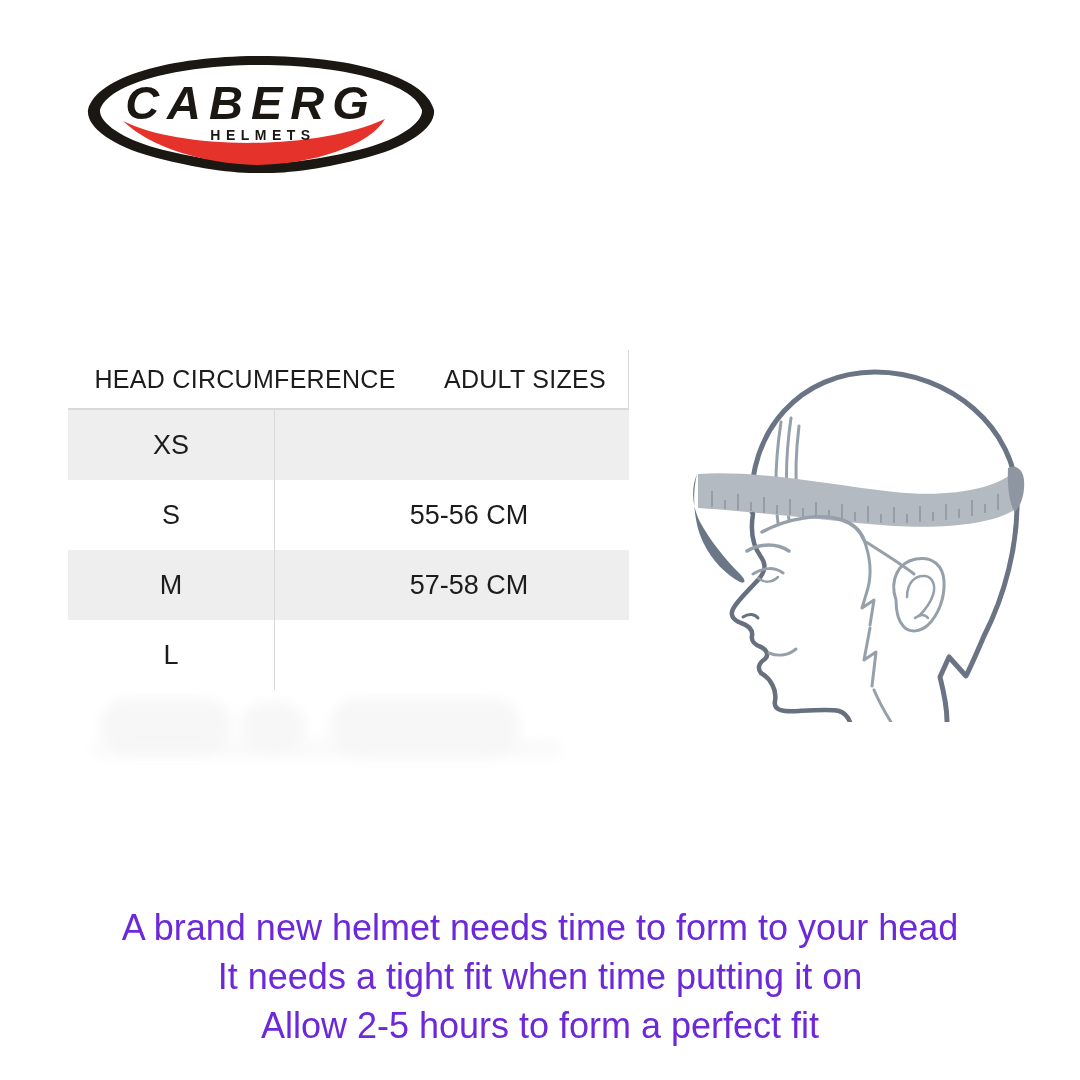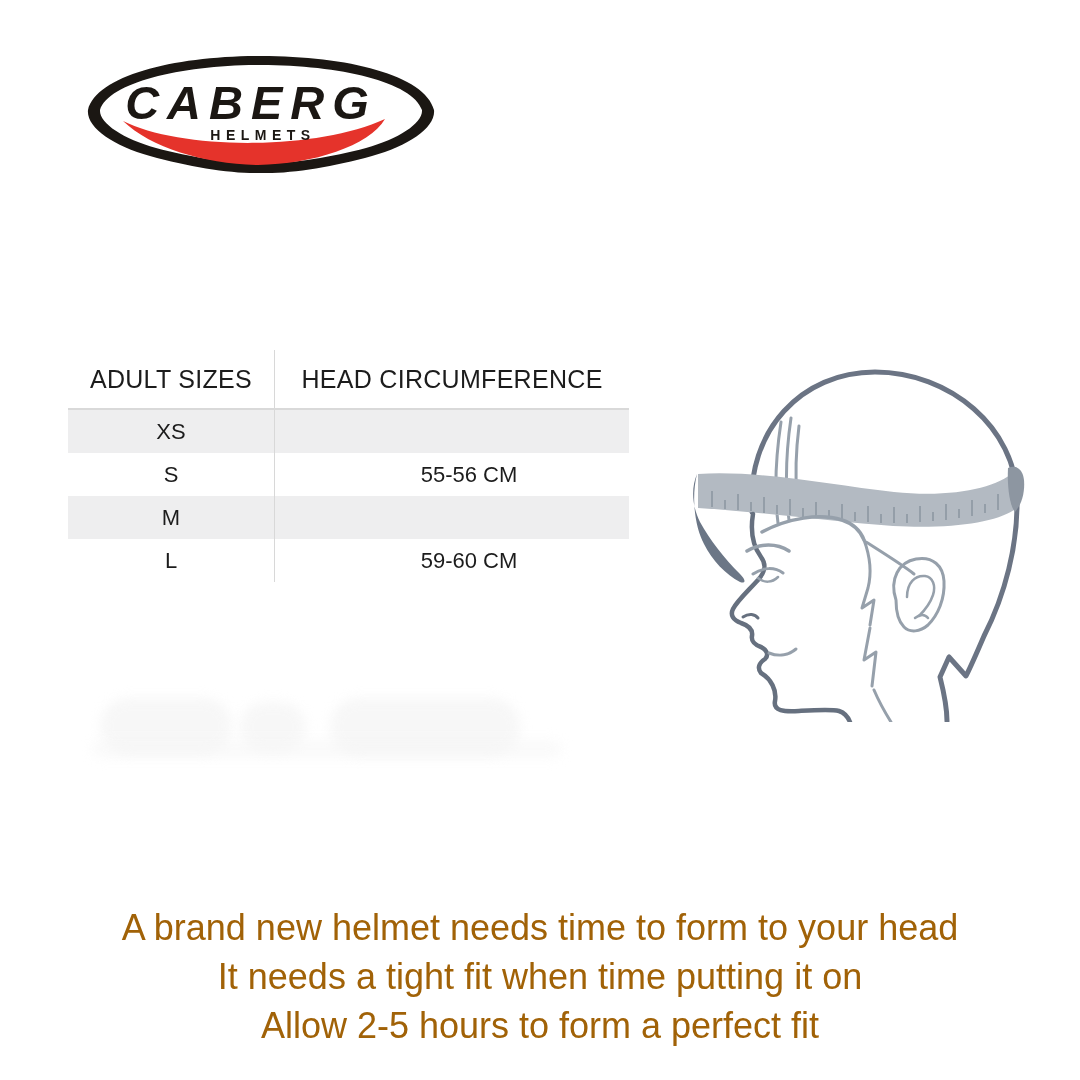--- a/index.html
+++ b/index.html
@@ -47,8 +47,8 @@
 
 <div class="size-table">
   <div class="st-header">
+    <div class="cell col-circ">HEAD CIRCUMFERENCE</div>
     <div class="cell col-size">ADULT SIZES</div>
-    <div class="cell col-circ">HEAD CIRCUMFERENCE</div>
   </div>
   <div class="st-body">
     <div class="st-row">

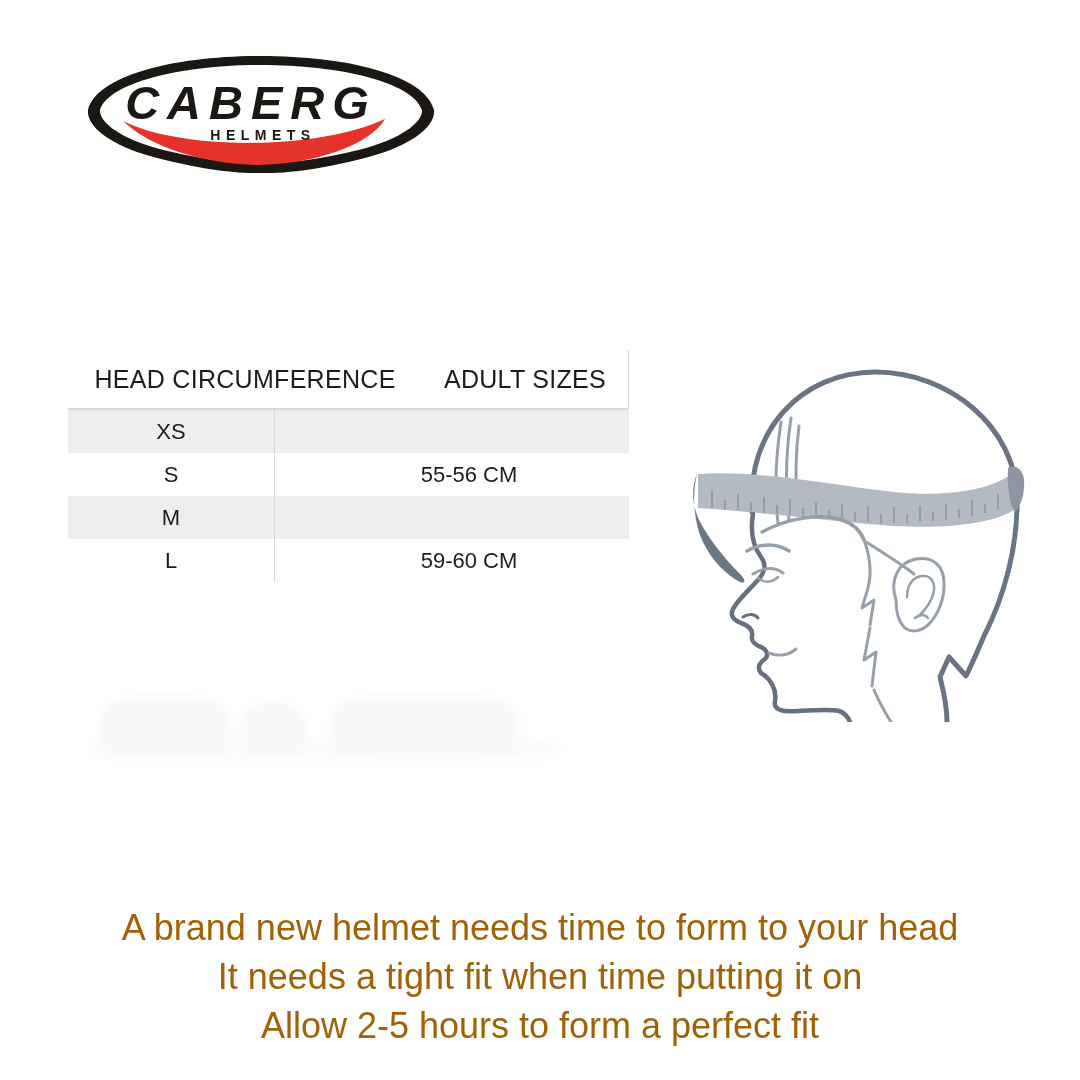--- a/index.html
+++ b/index.html
@@ -13,7 +13,7 @@
   .size-table{position:absolute;left:68px;top:350px;width:561px;}
   .st-header{display:flex;height:58px;font-size:25px;letter-spacing:.3px;}
   .st-body{border-top:2px solid #d9d9d9;}
-  .st-row{display:flex;height:43px;font-size:22px;gap:34px;}
+  .st-row{display:flex;height:70px;font-size:27px;gap:34px;}
   .st-row:nth-child(odd){background:#eeeeef;}
   .cell{display:flex;align-items:center;justify-content:center;height:100%;}
   .col-size{width:207px;border-right:1px solid #d8d8d8;box-sizing:border-box;}

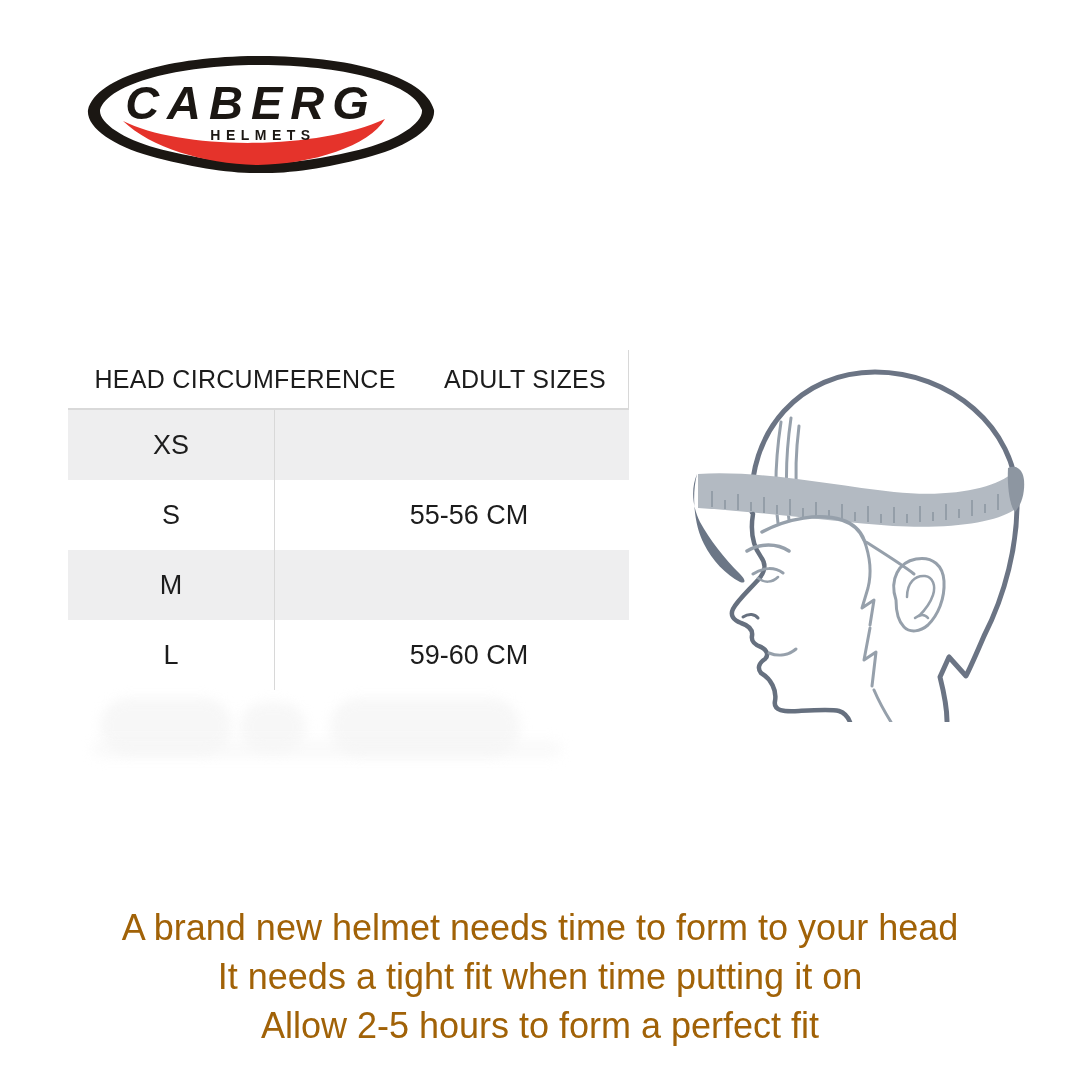--- a/index.html
+++ b/index.html
@@ -60,6 +60,7 @@
     </div>
     <div class="st-row">
       <div class="cell col-size">M</div>
+      <div class="cell col-circ">57-58 CM</div>
     </div>
     <div class="st-row">
       <div class="cell col-size">L</div>

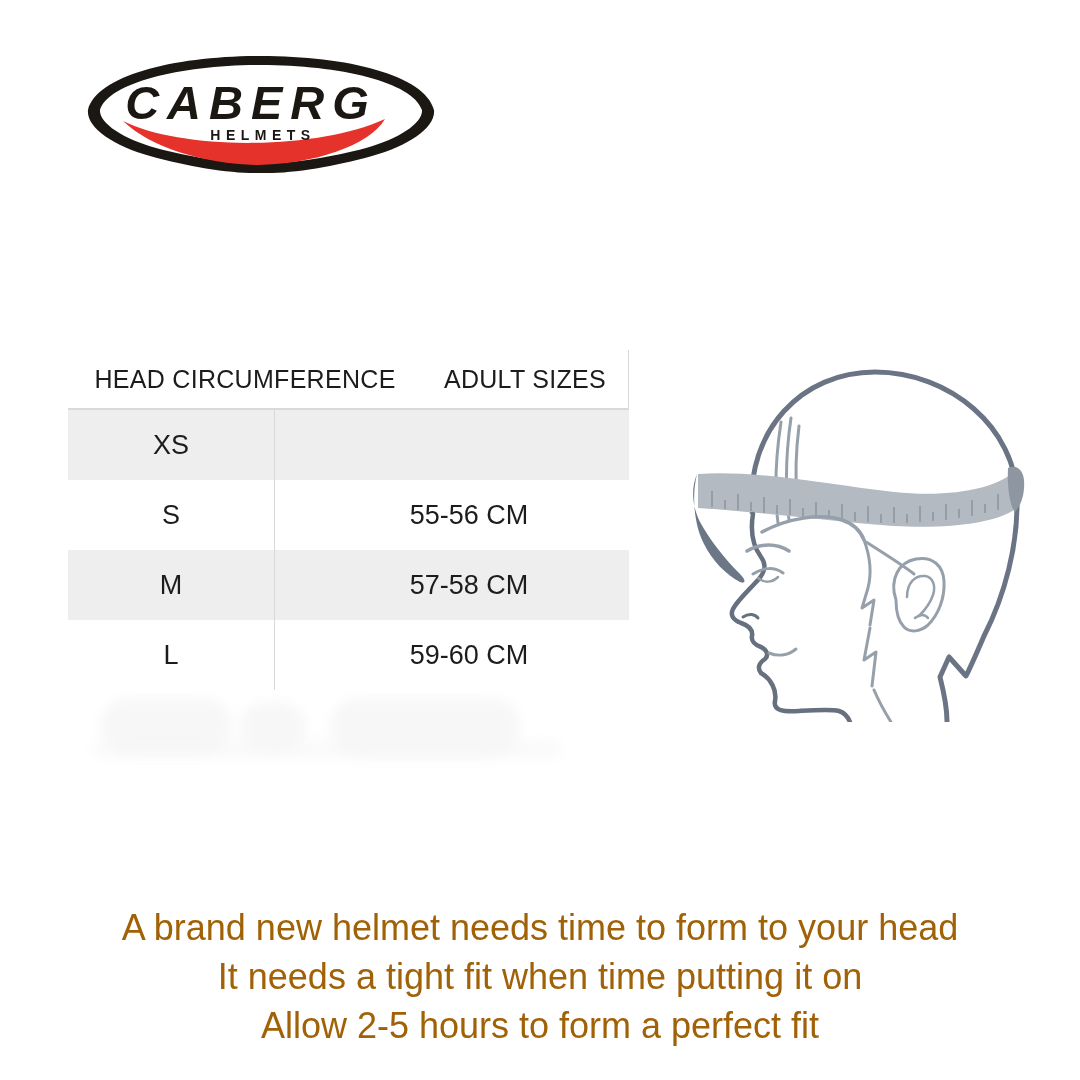--- a/index.html
+++ b/index.html
@@ -64,7 +64,6 @@
     </div>
     <div class="st-row">
       <div class="cell col-size">L</div>
-      <div class="cell col-circ">59-60 CM</div>
     </div>
   </div>
 </div>

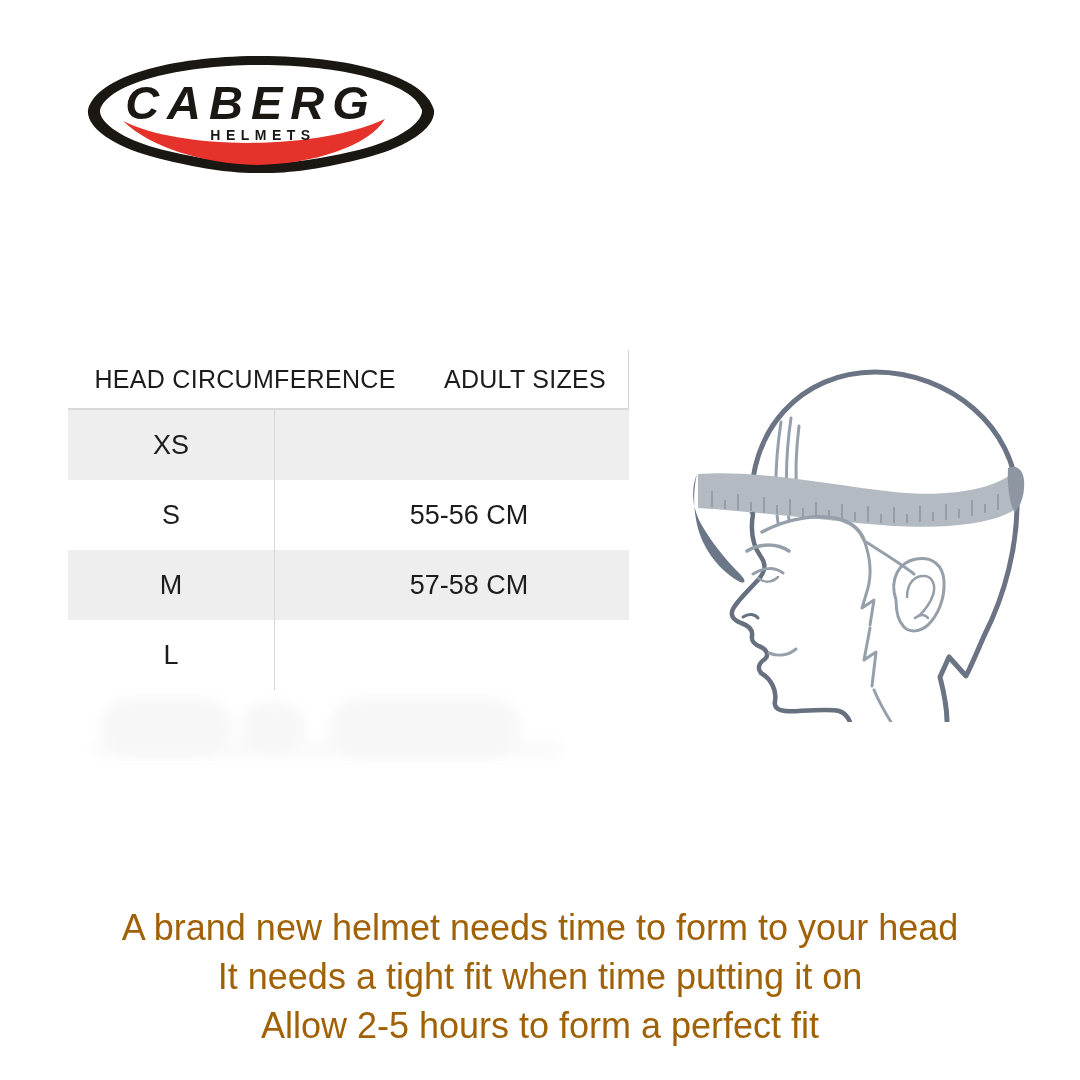--- a/index.html
+++ b/index.html
@@ -29,7 +29,7 @@
   
   .footer-note{
     position:absolute;left:0;top:903px;width:1080px;text-align:center;
-    font-size:36px;line-height:49px;color:#a16207;
+    font-size:36px;line-height:49px;color:#6d28d9;
   }
 </style>
 </head>

